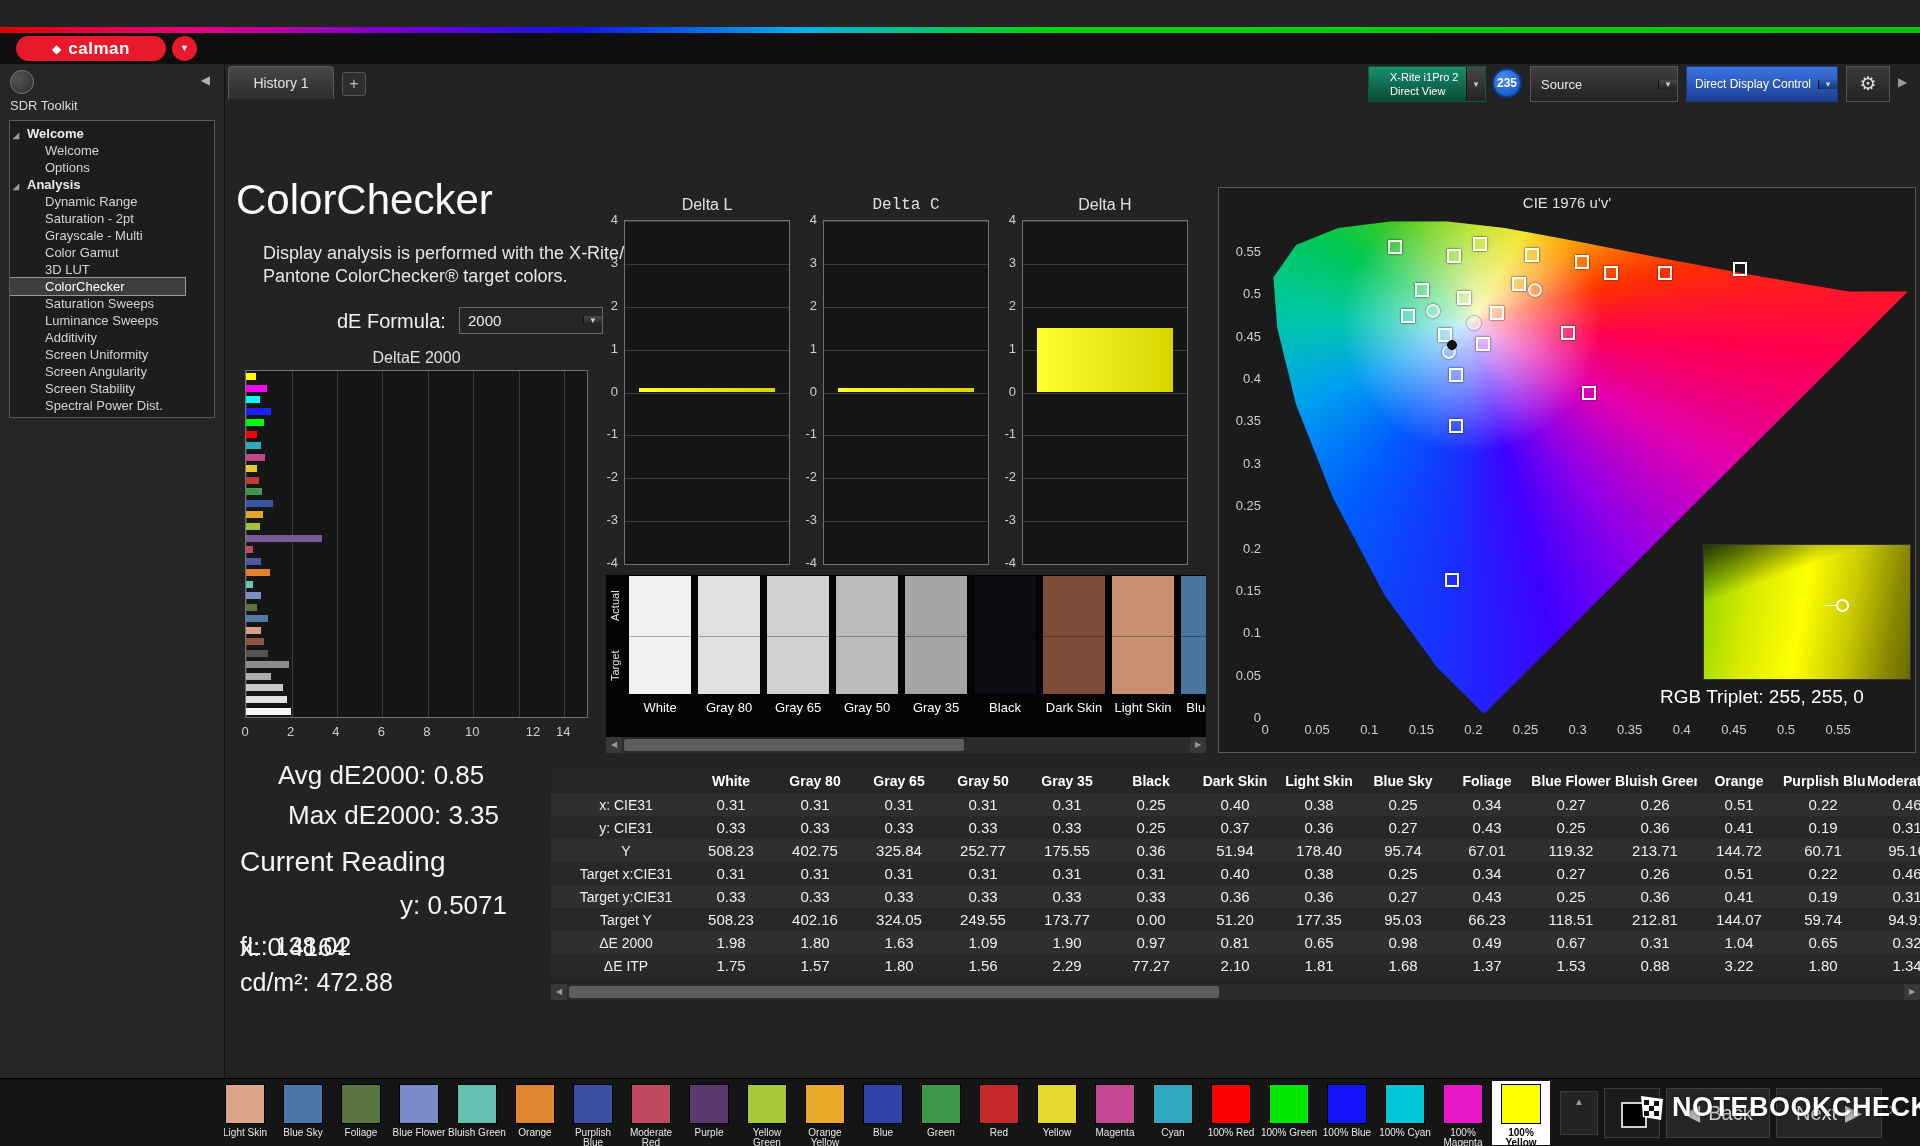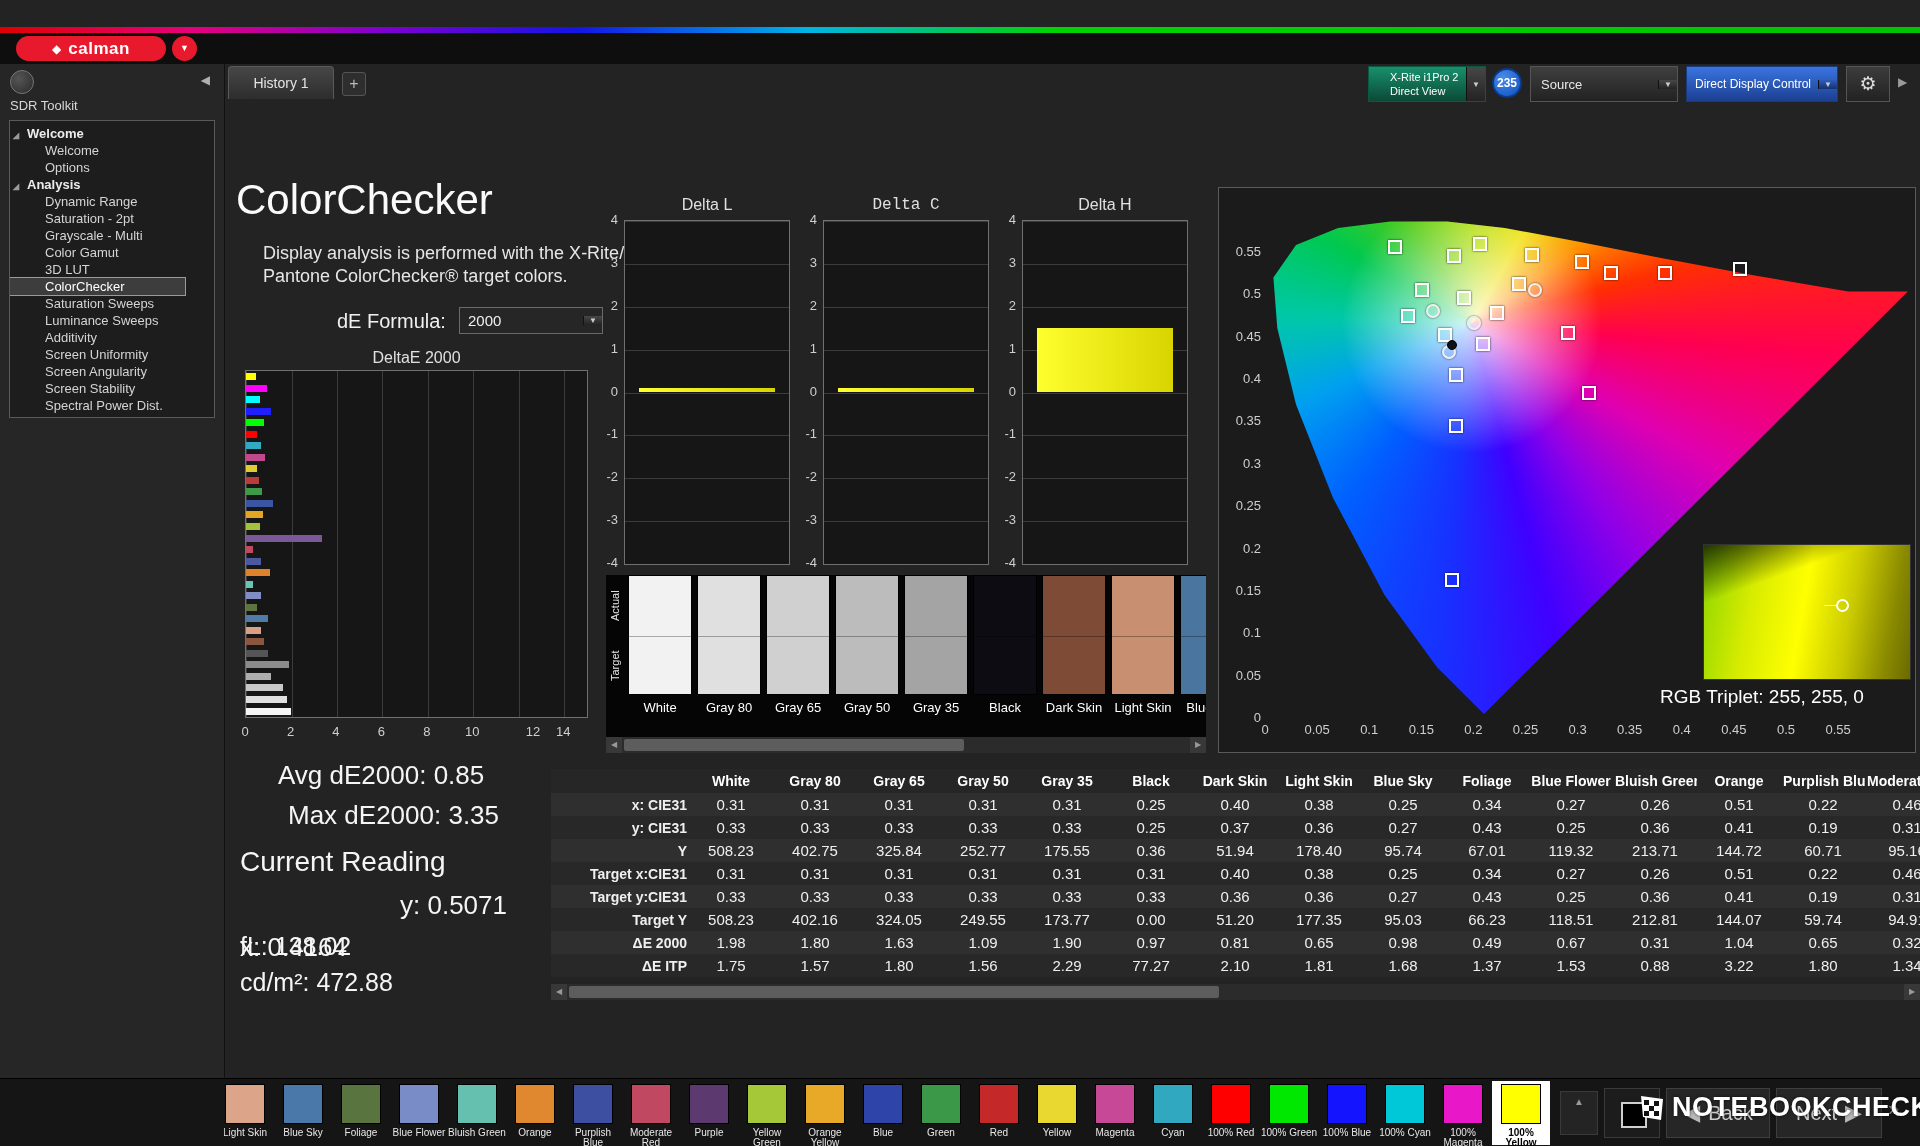--- a/index.html
+++ b/index.html
@@ -424,6 +424,7 @@
   </div>
 
   <div class="cie-panel">
+    <div class="cie-title">CIE 1976 u'v'</div>
     <div class="cie-plot">
       <div class="horseshoe"></div>
     <div class="mk-sq" style="left: 123.2px; top: 22px;"></div>

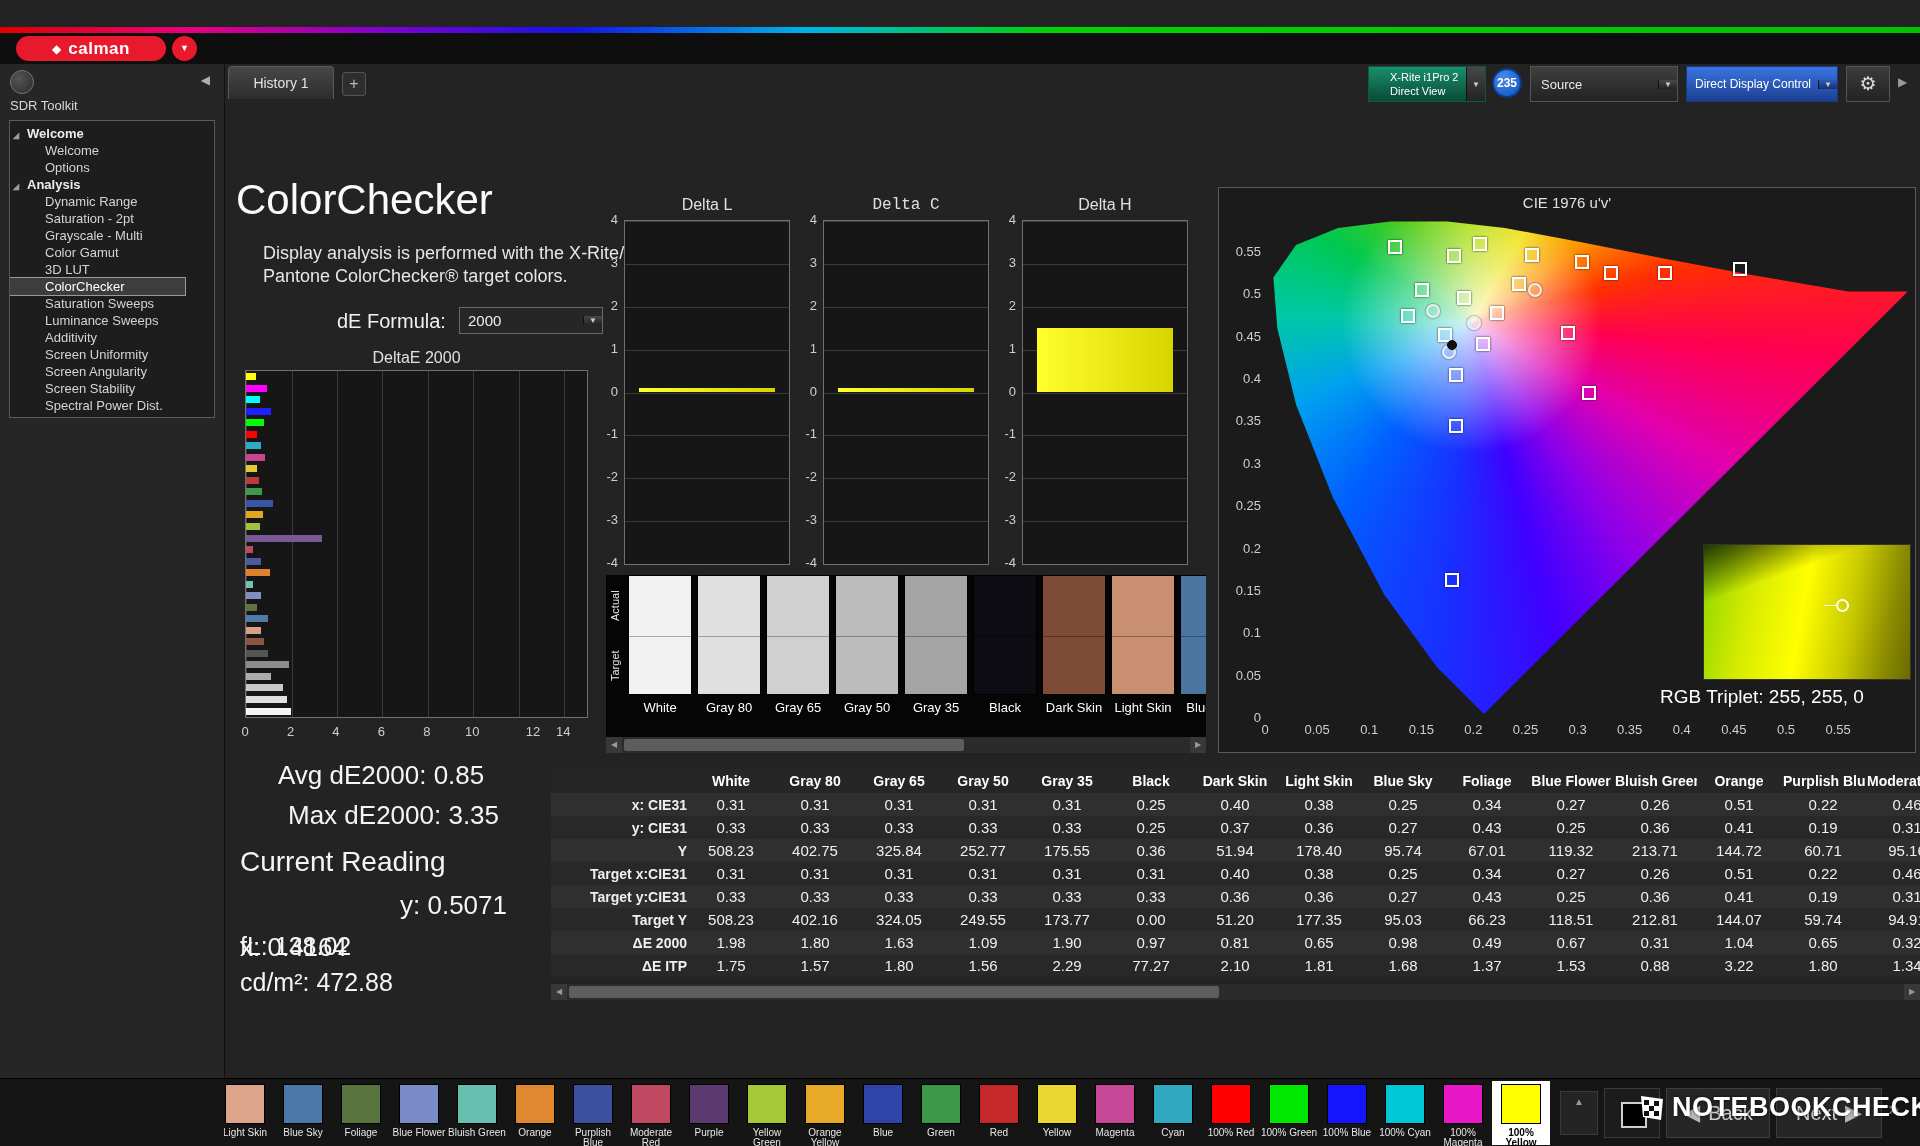--- a/index.html
+++ b/index.html
@@ -138,7 +138,7 @@
   #cc-table td{height:23px;font-size:15px;color:#efefef;text-align:center;white-space:nowrap;overflow:hidden;padding:0 2px;}
   #cc-table tbody tr:nth-child(odd){background:#2f2f2f;}
   #cc-table tbody tr:nth-child(even){background:#282828;}
-  #cc-table td.lab{text-align:right;font-weight:bold;padding-left:14px;font-size:14px;}
+  #cc-table td.lab{text-align:center;font-weight:normal;padding-left:14px;font-size:14px;}
   .table-sbar{left:551px;top:984px;width:1369px;height:16px;}
 
   

